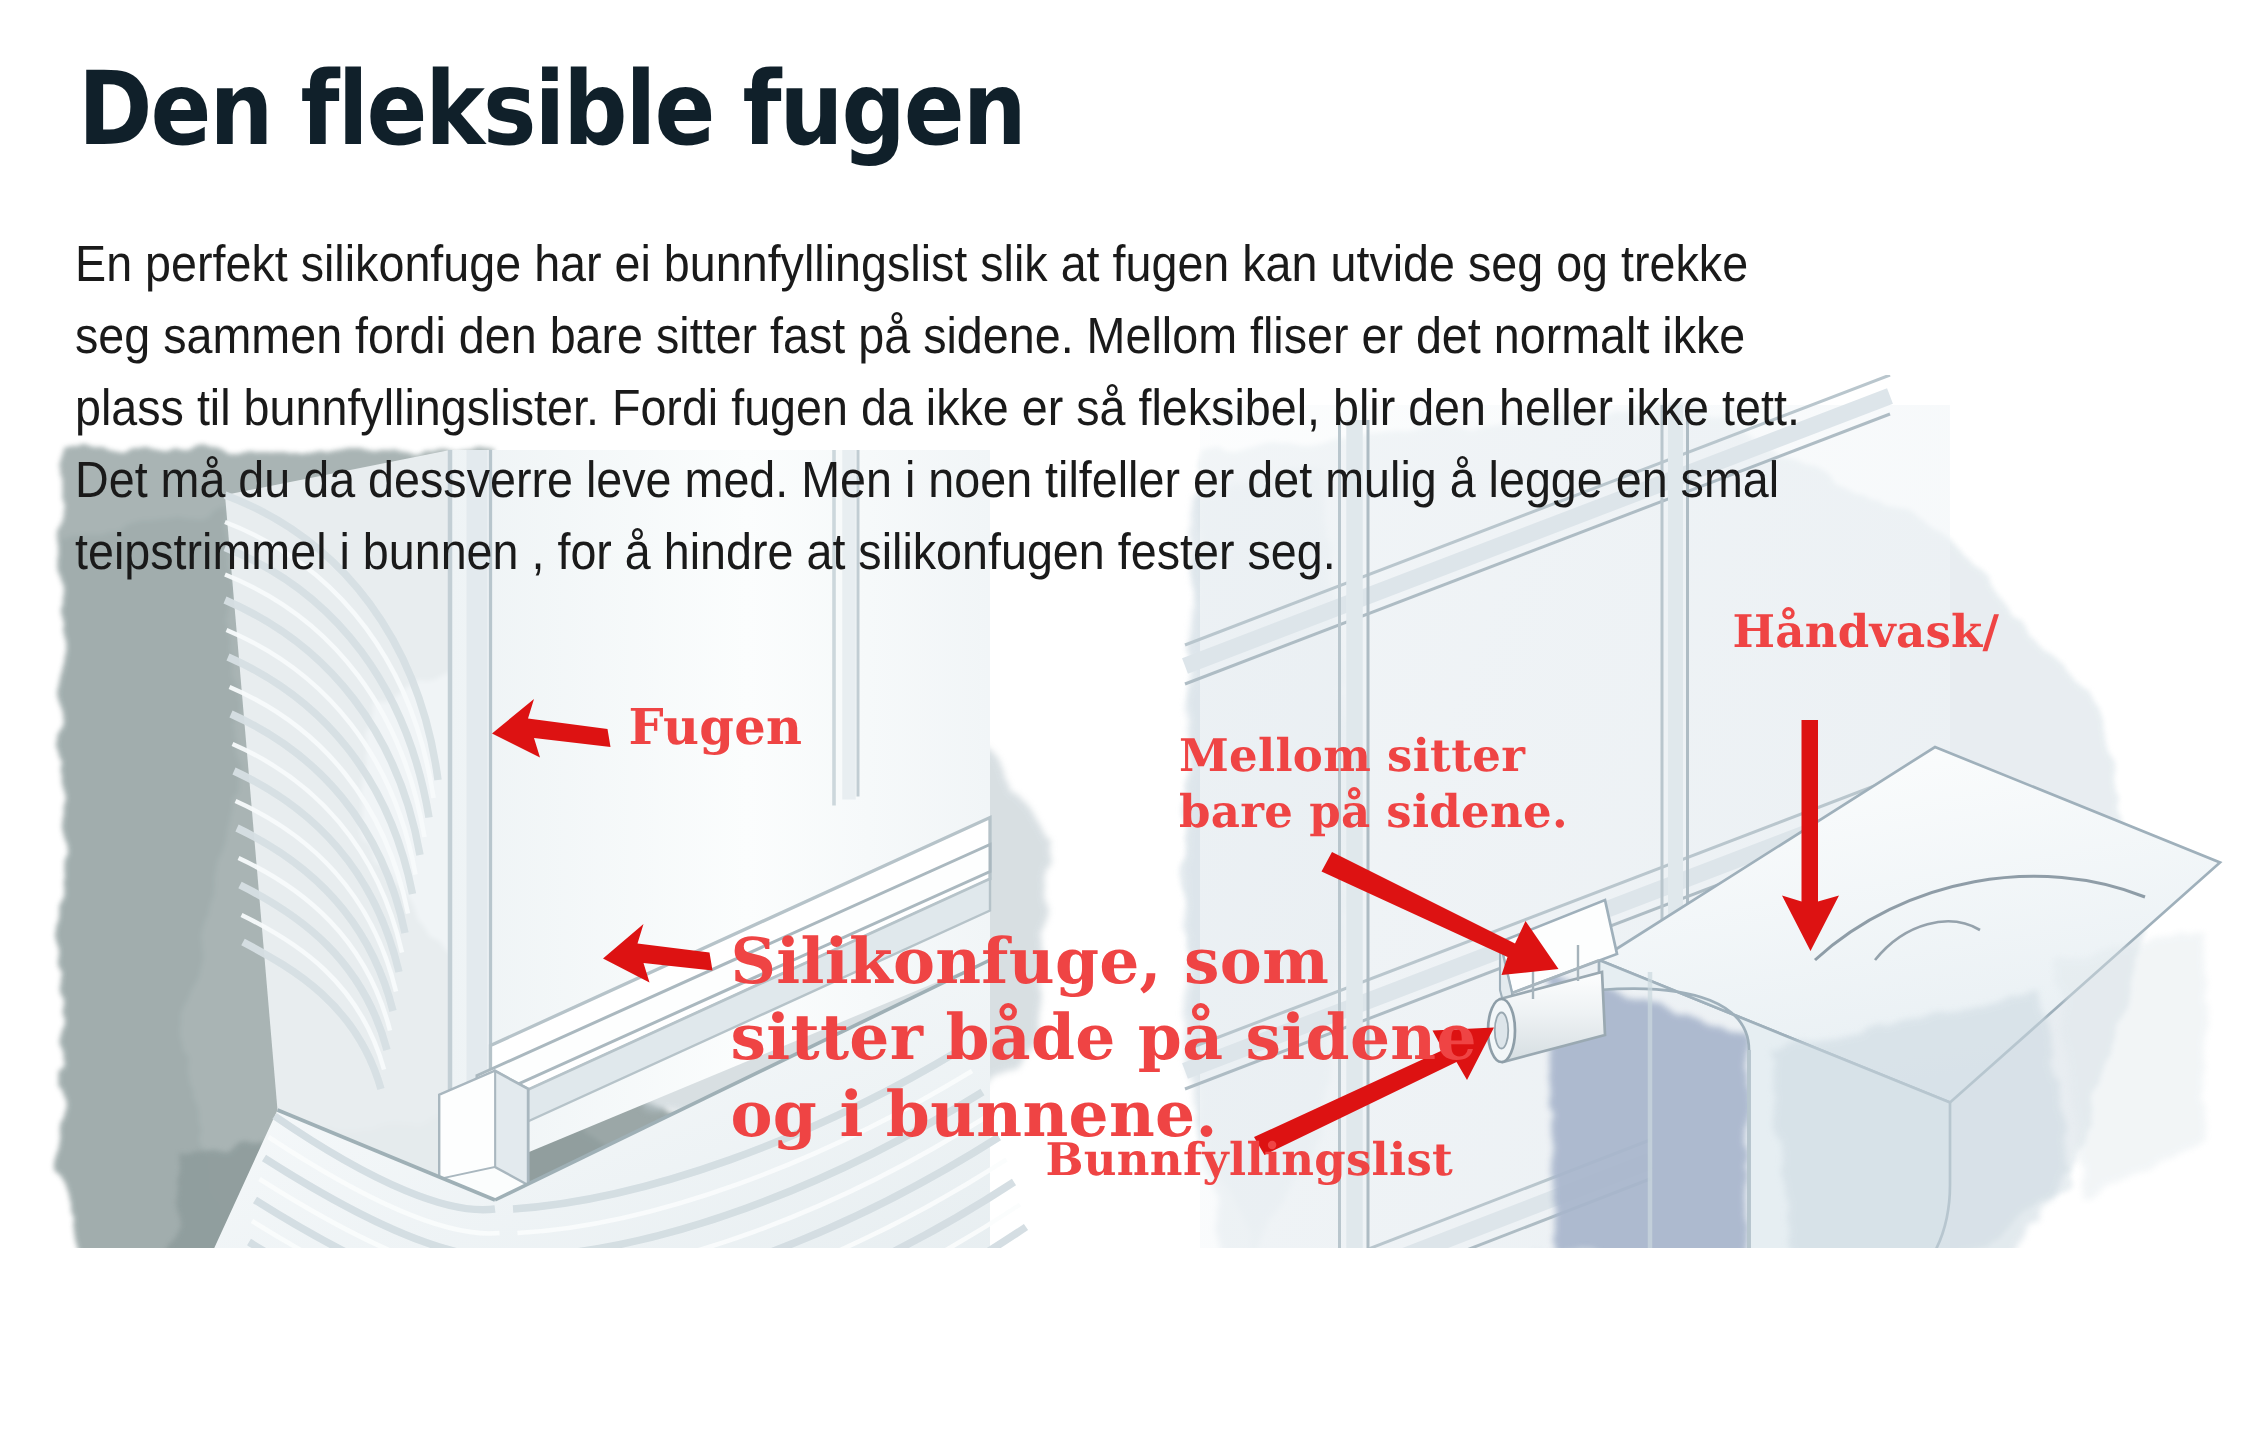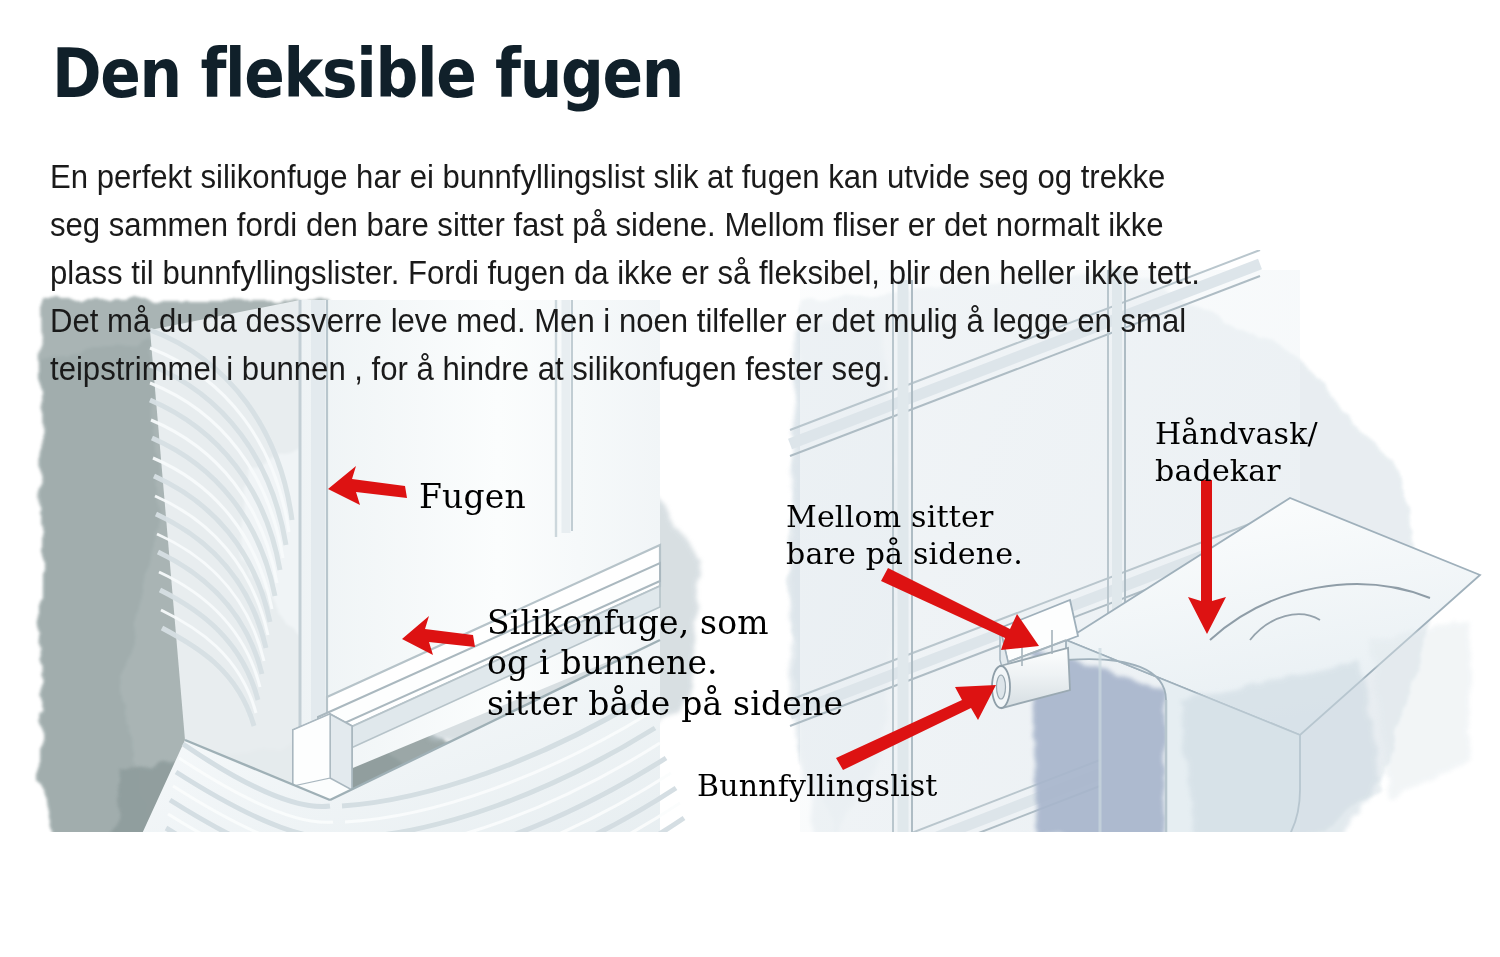--- a/index.html
+++ b/index.html
@@ -63,11 +63,10 @@
     position: absolute;
     z-index: 6;
     font-family: "DejaVu Serif", "Liberation Serif", serif;
-    font-weight: normal;
-    color: #000000;
+    font-weight: bold;
+    color: #ef4444;
     line-height: 1.22;
     letter-spacing: 0.2px;
-    margin-top: 12px;
   }
   .callout div { white-space: nowrap; }
 

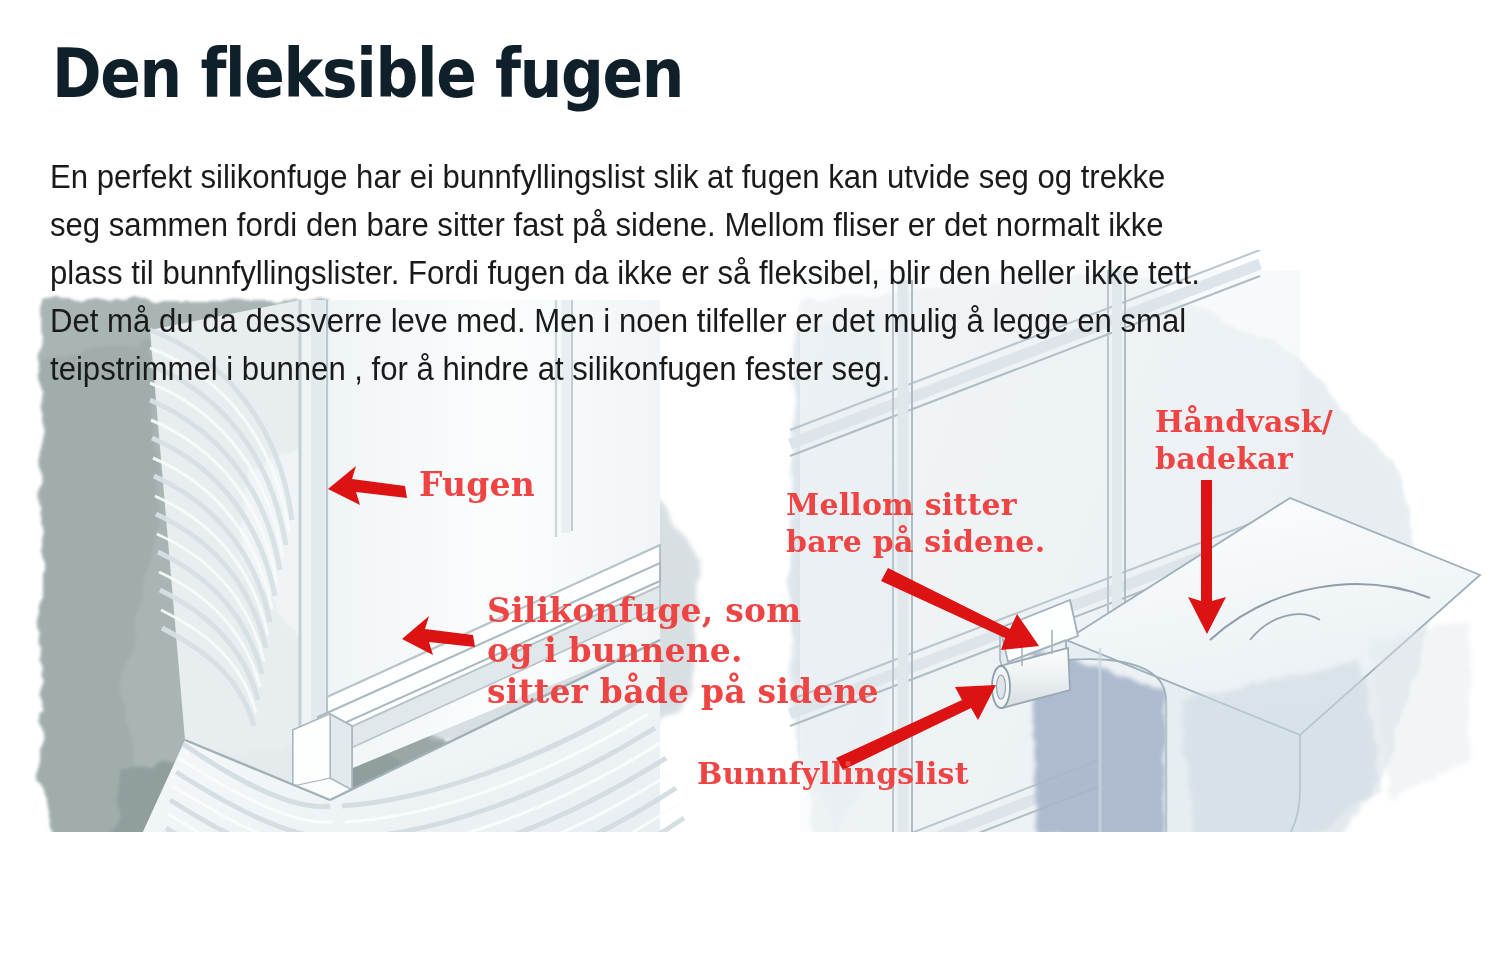--- a/index.html
+++ b/index.html
@@ -361,7 +361,6 @@
 
   <div class="callout" id="lbl-handvask">
     <div>Håndvask/</div>
-    <div>badekar</div>
   </div>
 
   <div class="callout" id="lbl-bunnfyll">

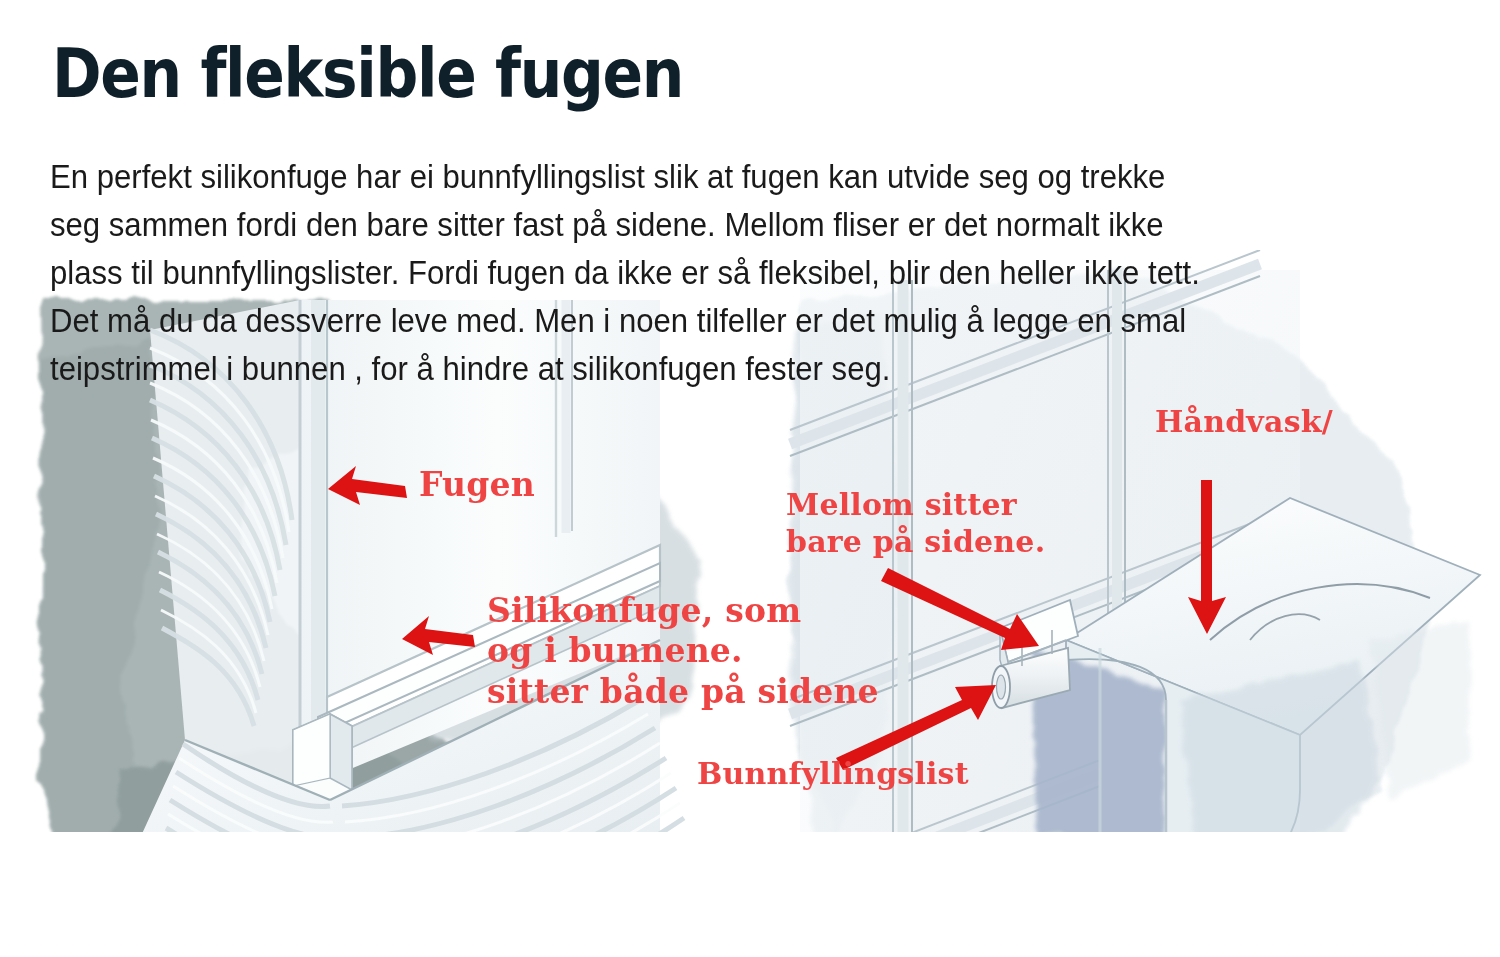--- a/index.html
+++ b/index.html
@@ -71,7 +71,7 @@
   .callout div { white-space: nowrap; }
 
   #lbl-flis        { left: 419px; top: 465px; font-size: 33px; }
-  #lbl-silikon     { left: 487px; top: 591px; font-size: 33px; }
+  #lbl-silikon     { left: 487px; top: 615px; font-size: 42px; }
   #lbl-fugen       { left: 786px; top: 487px; font-size: 30px; }
   #lbl-handvask    { left: 1155px; top: 404px; font-size: 30px; }
   #lbl-bunnfyll    { left: 697px; top: 756px; font-size: 30px; }

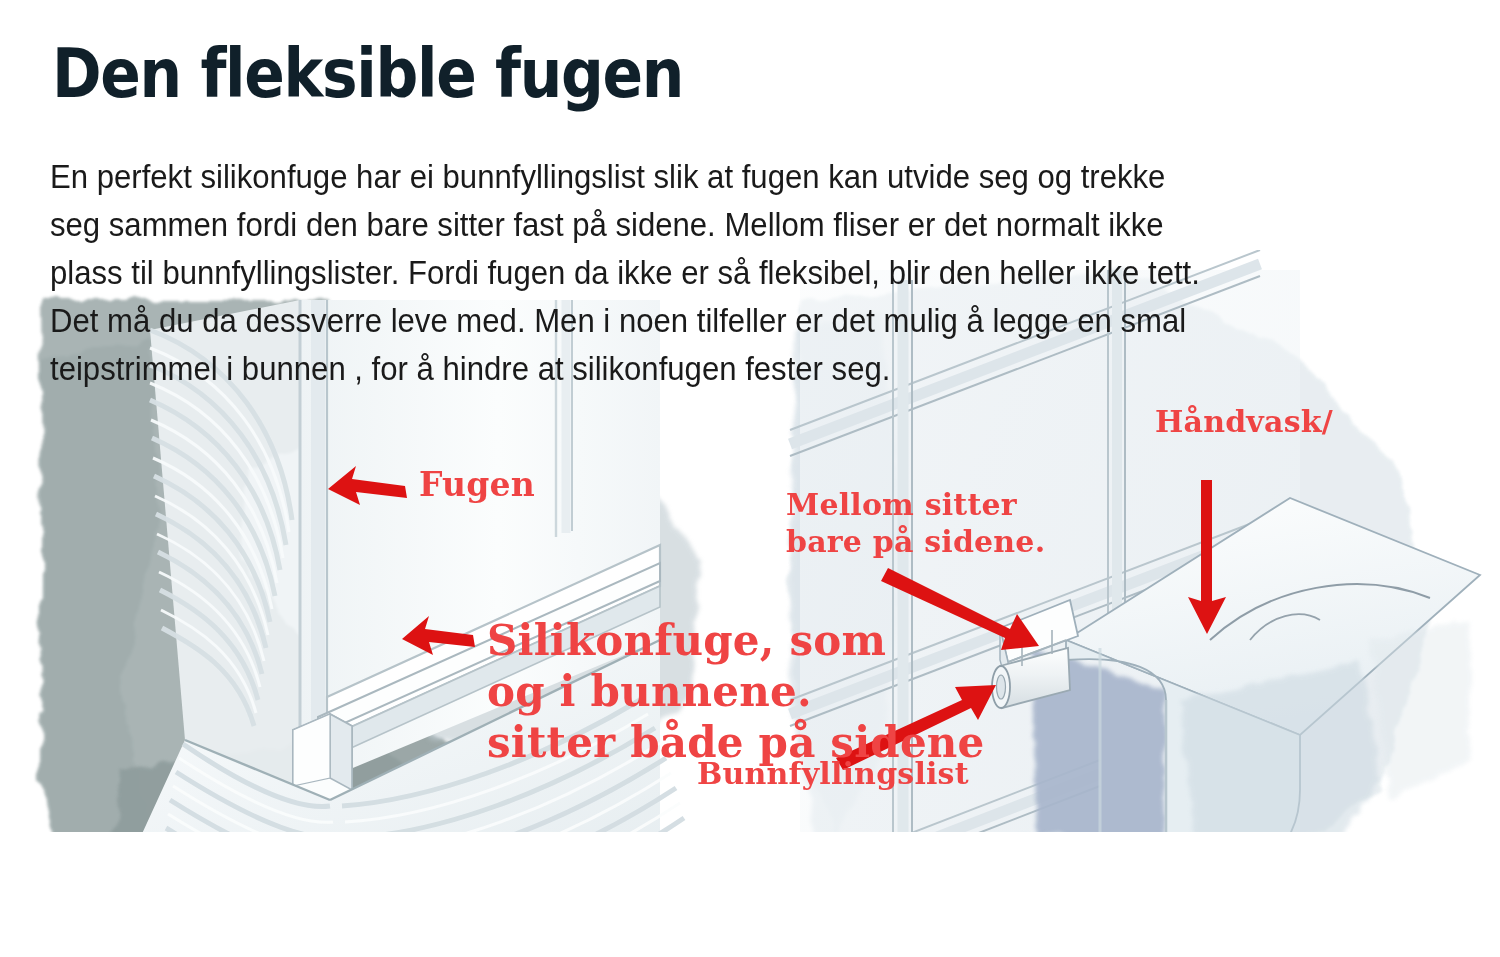--- a/index.html
+++ b/index.html
@@ -350,8 +350,8 @@
 
   <div class="callout" id="lbl-silikon">
     <div>Silikonfuge, som</div>
+    <div>sitter både på sidene</div>
     <div>og i bunnene.</div>
-    <div>sitter både på sidene</div>
   </div>
 
   <div class="callout" id="lbl-fugen">

